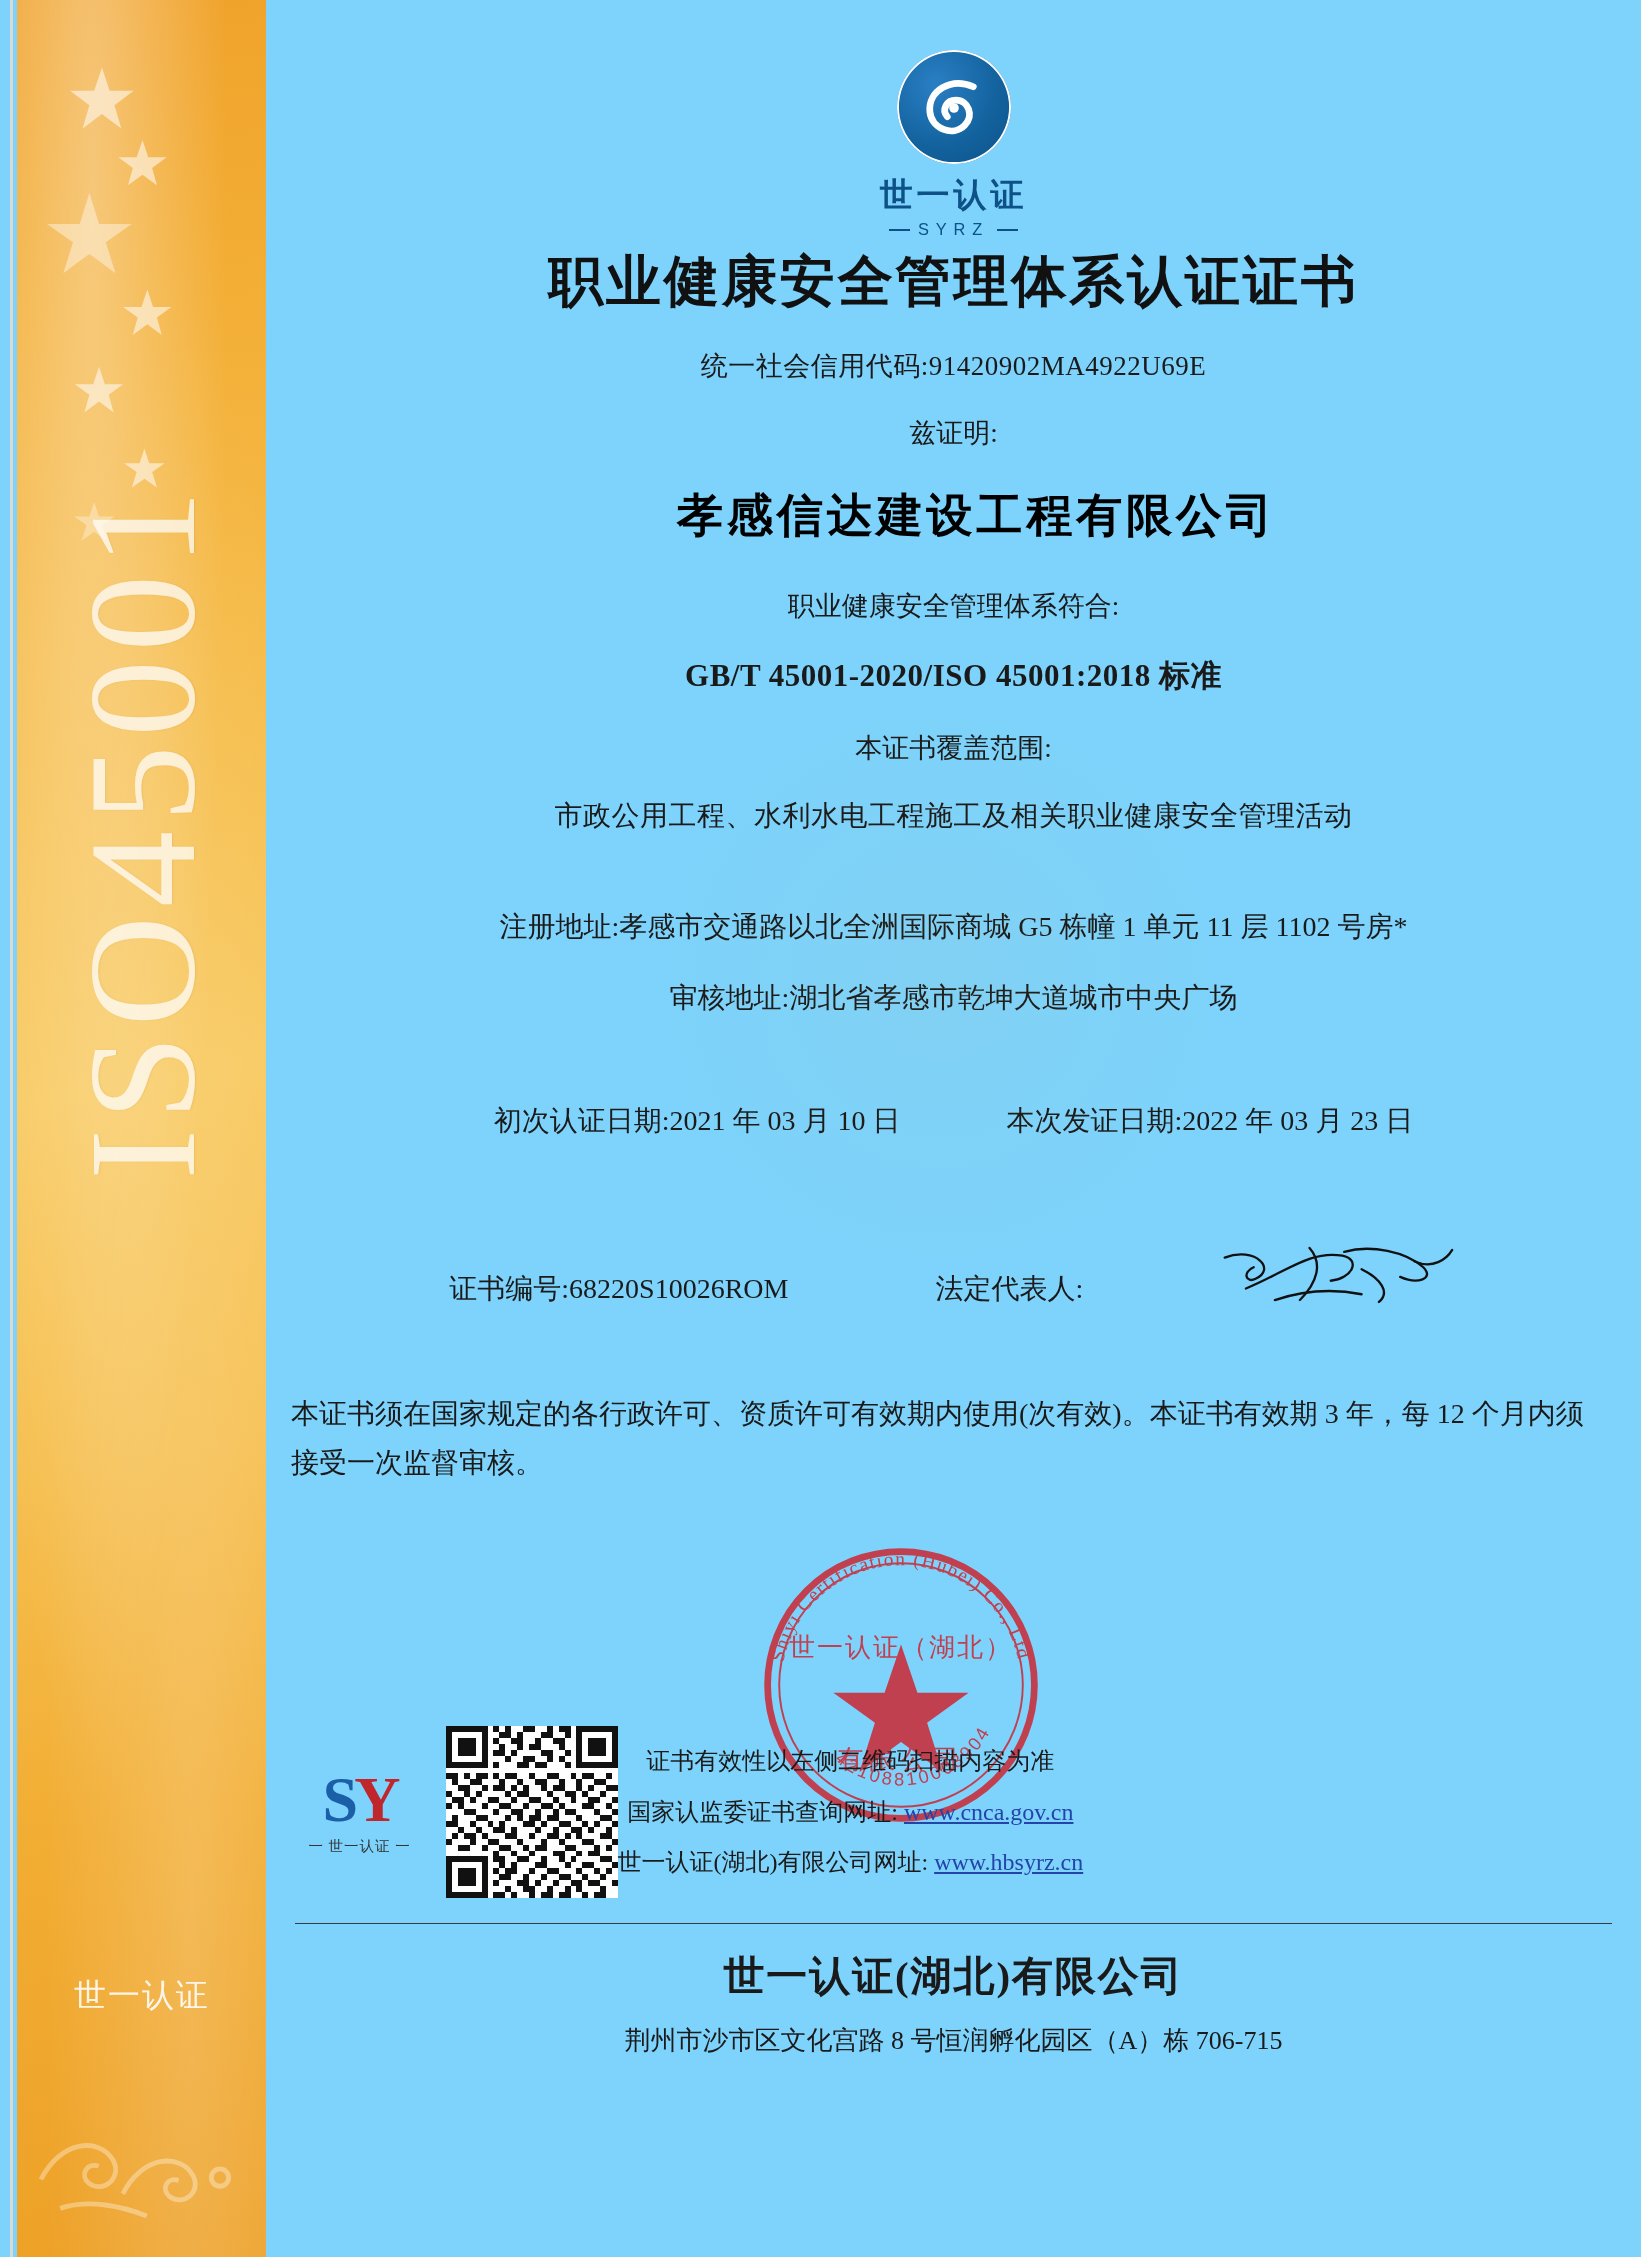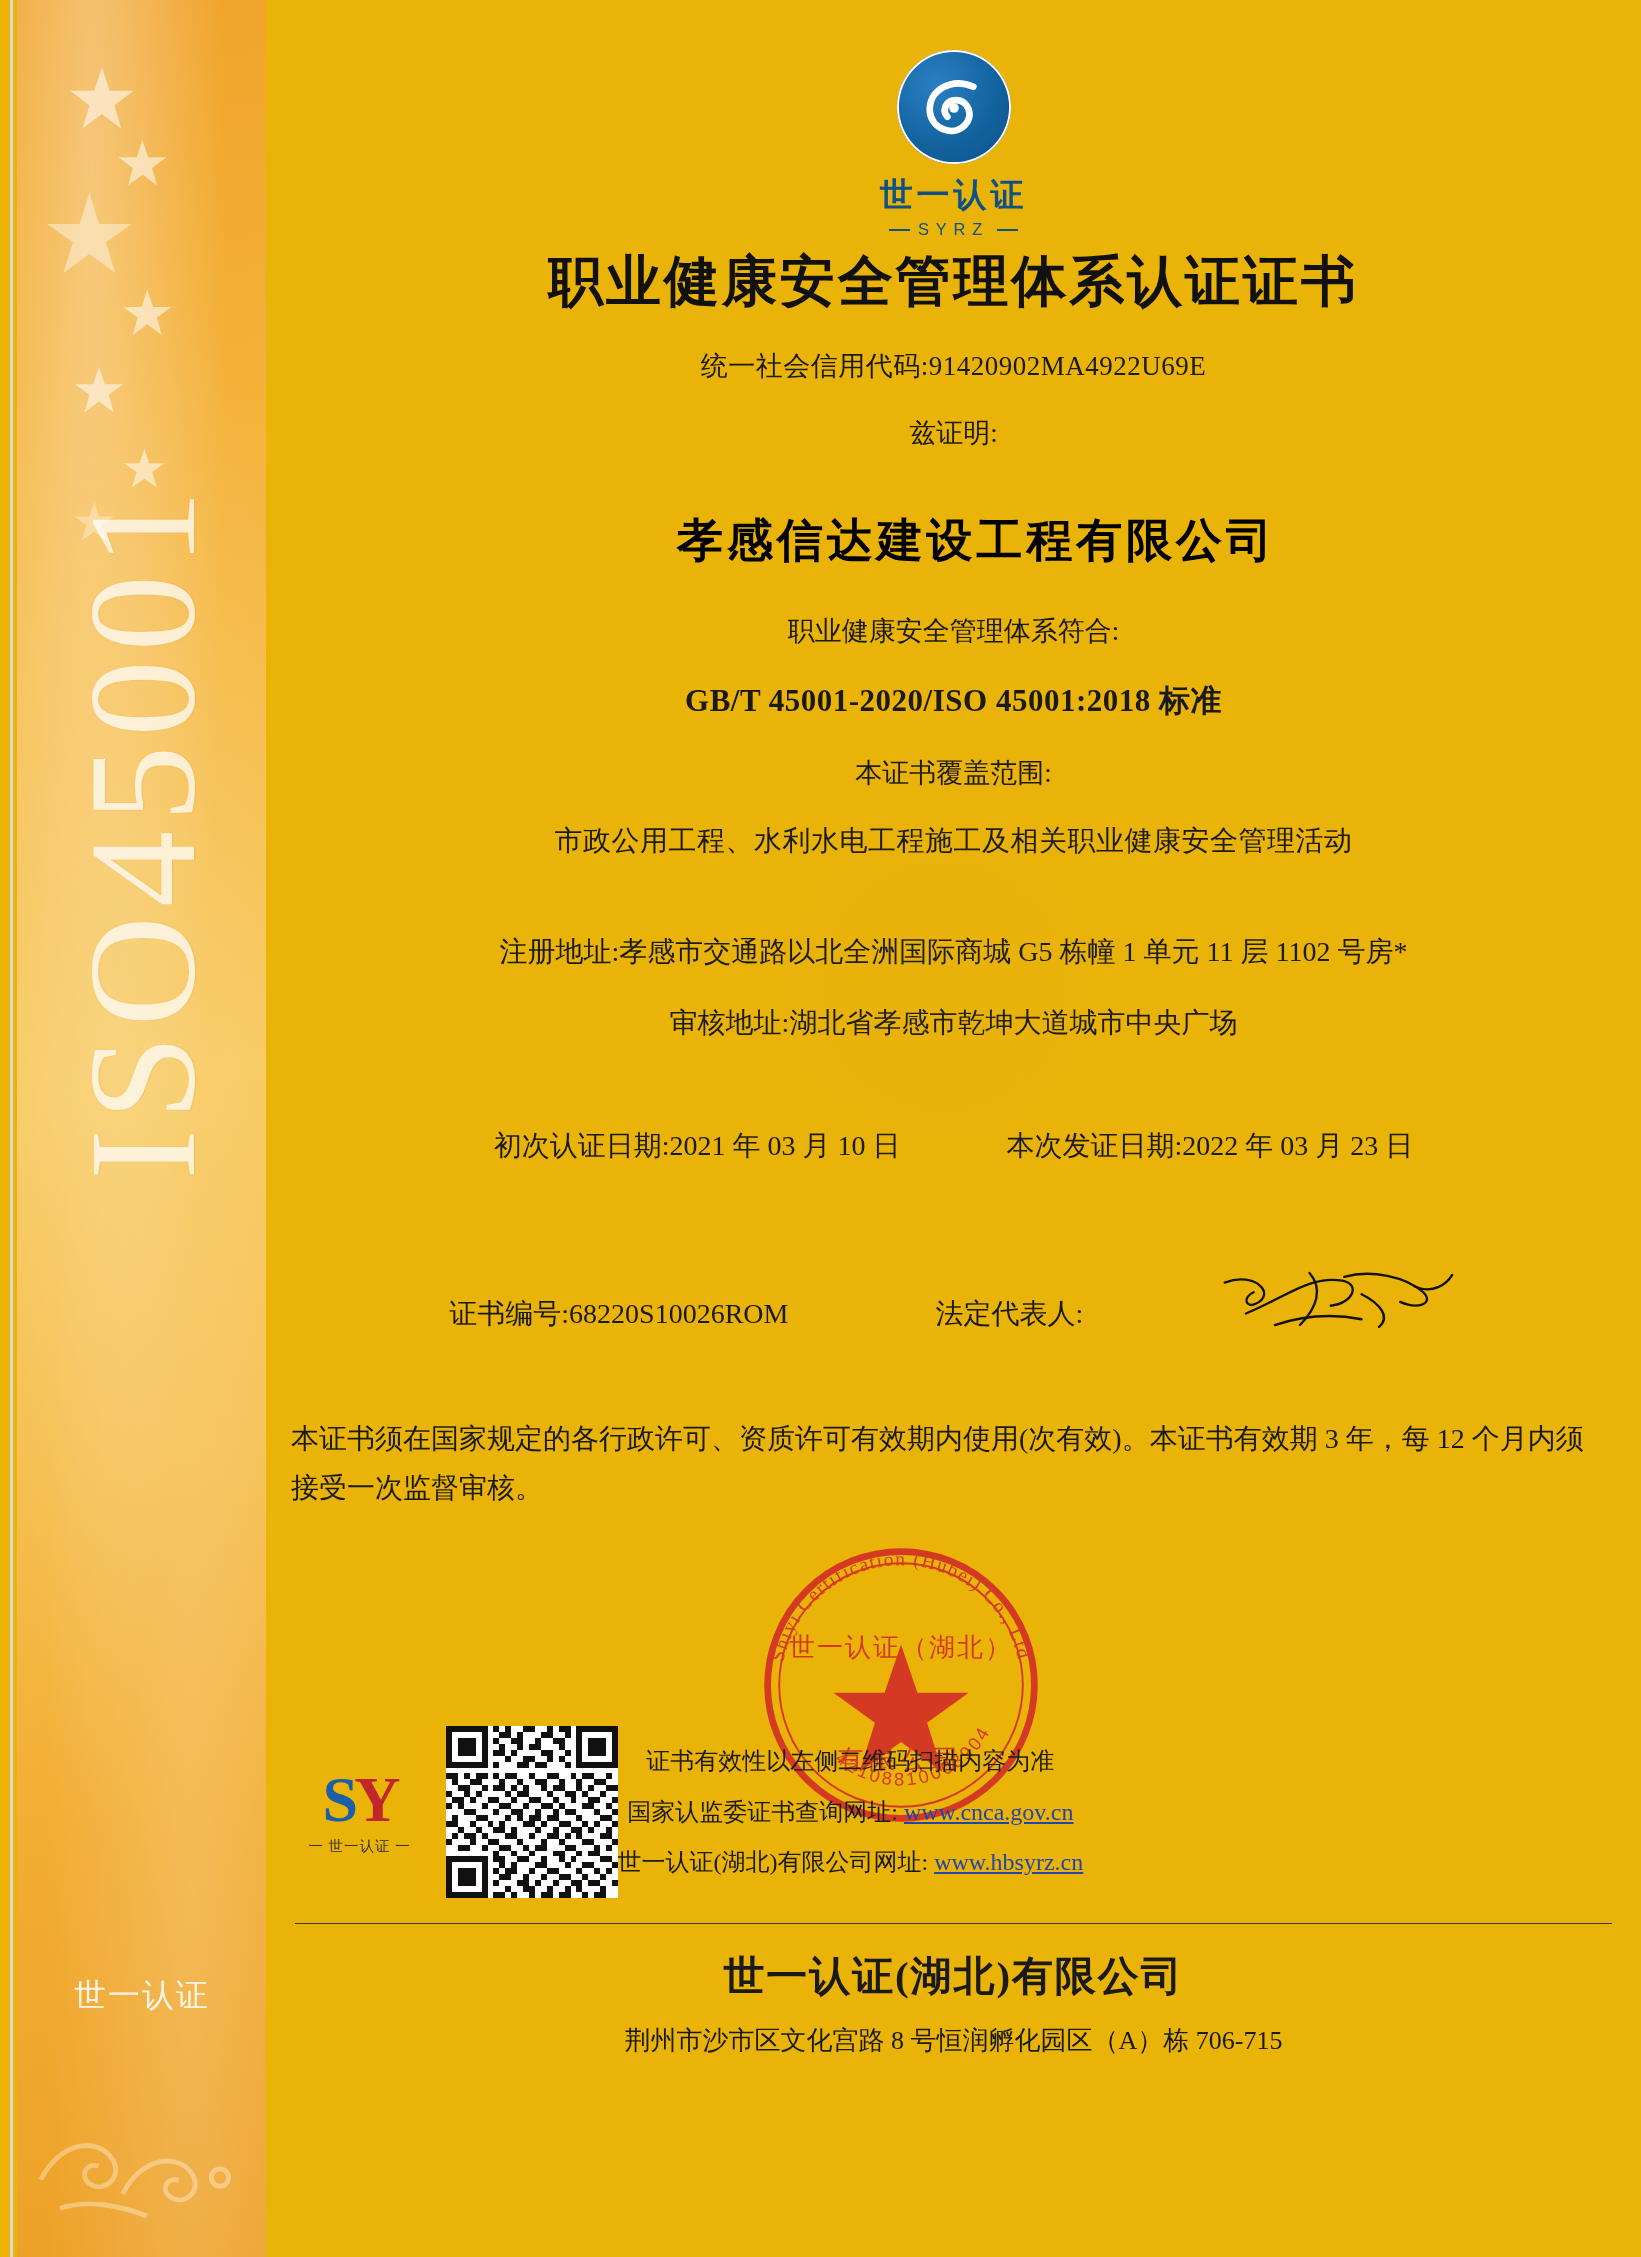--- a/index.html
+++ b/index.html
@@ -15,7 +15,7 @@
     position: relative;
     width: 1641px;
     height: 2257px;
-    background: #eab308;
+    background: #7dd3fc;
     overflow: hidden;
   }
 

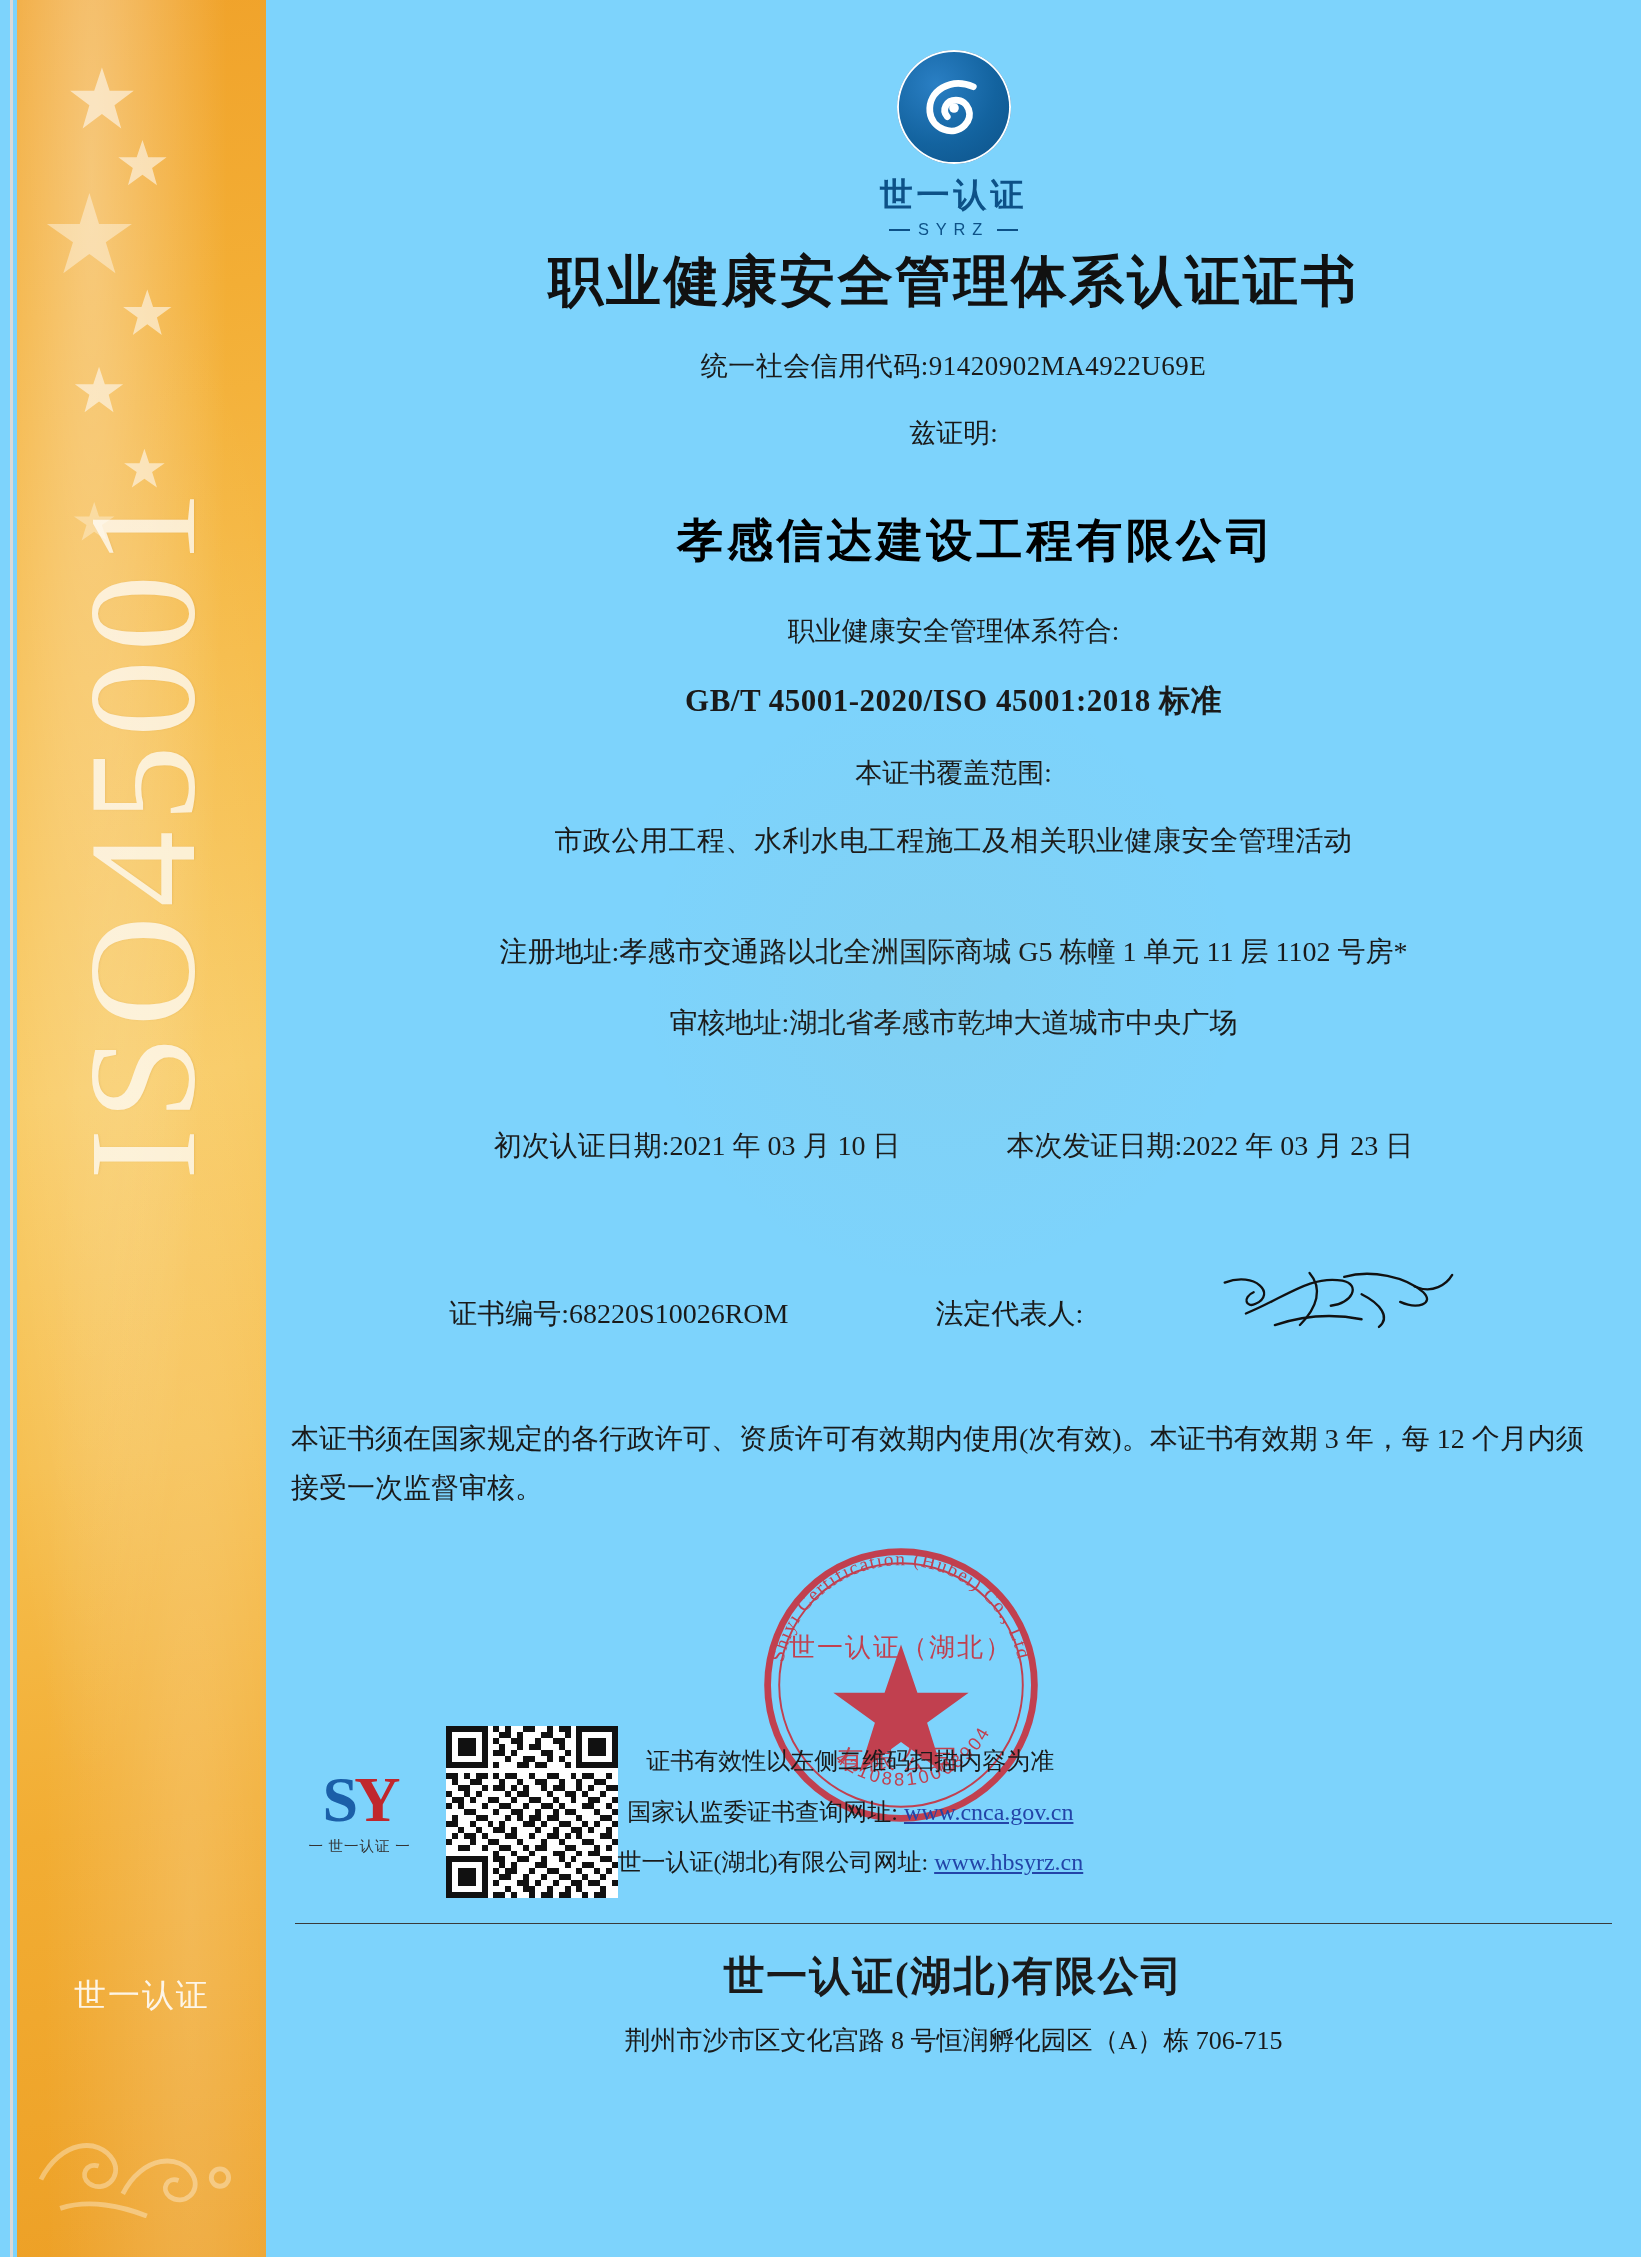--- a/index.html
+++ b/index.html
@@ -172,7 +172,7 @@
     font-size: 27px;
   }
   .company-name {
-    margin-top: 59px;
+    margin-top: 34px;
     font-family: "Liberation Sans", sans-serif;
     font-weight: bold;
     font-size: 46px;

